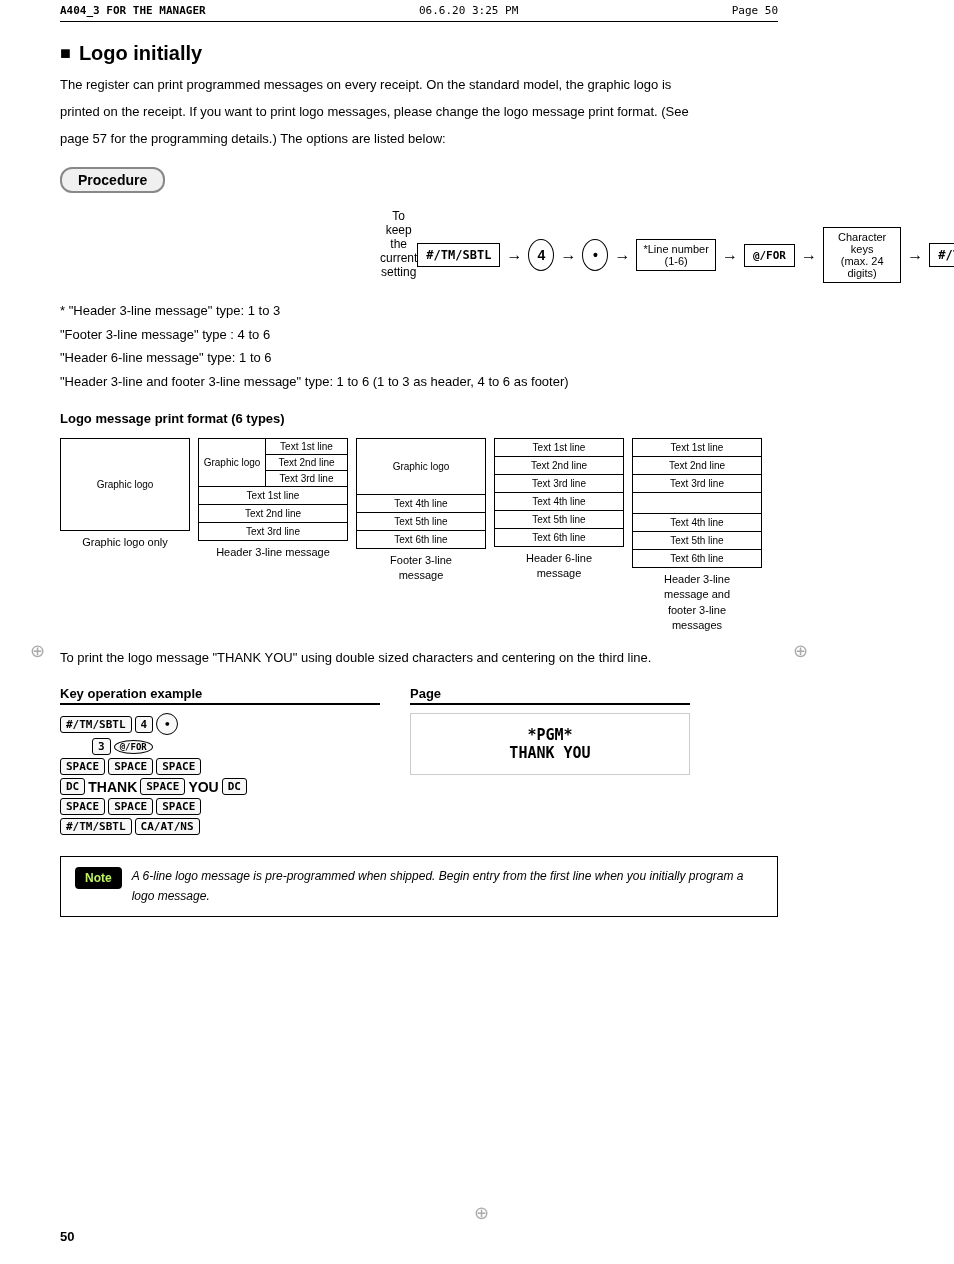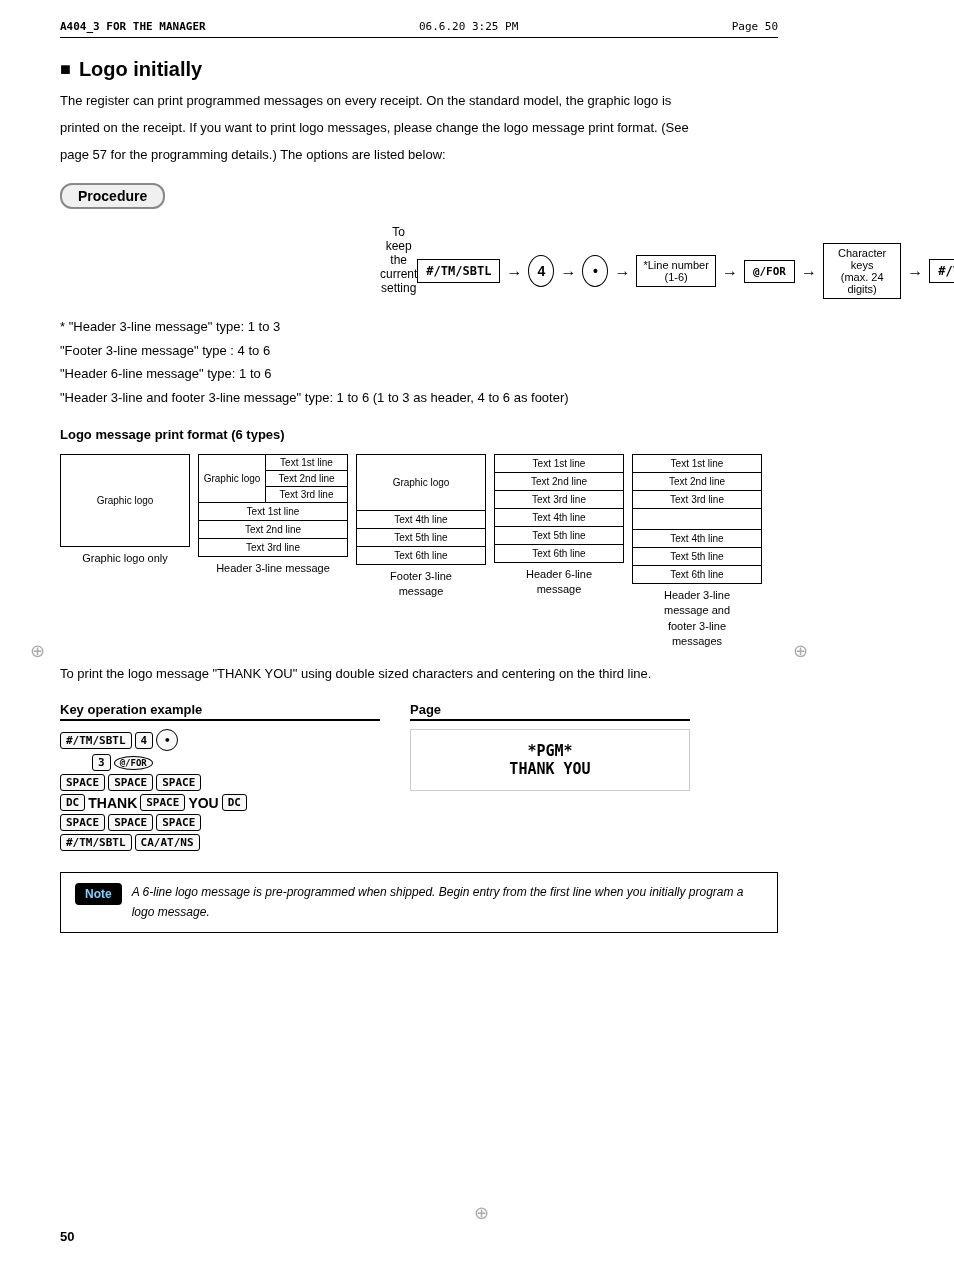--- a/index.html
+++ b/index.html
@@ -16,7 +16,7 @@
     .page {
       width: 838px;
       min-height: 1264px;
-      padding: 20px 60px 40px 60px;
+      padding: 4px 60px 40px 60px;
       position: relative;
     }
 

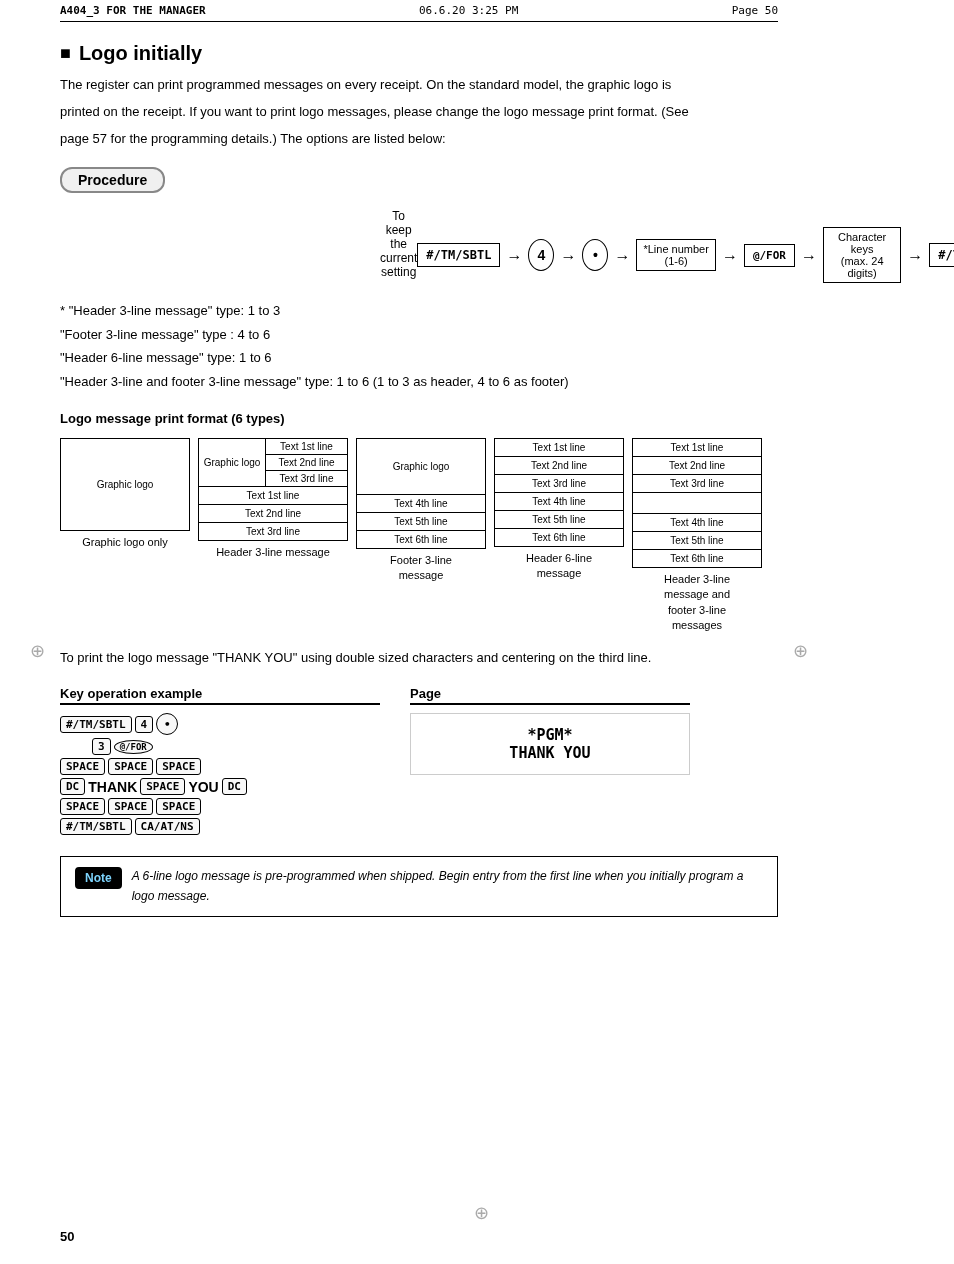--- a/index.html
+++ b/index.html
@@ -248,7 +248,7 @@
       font-size: 12px;
       white-space: nowrap;
       background: #000;
-      color: #7dd3fc;
+      color: #bef264;
       text-align: right;
     }
 

